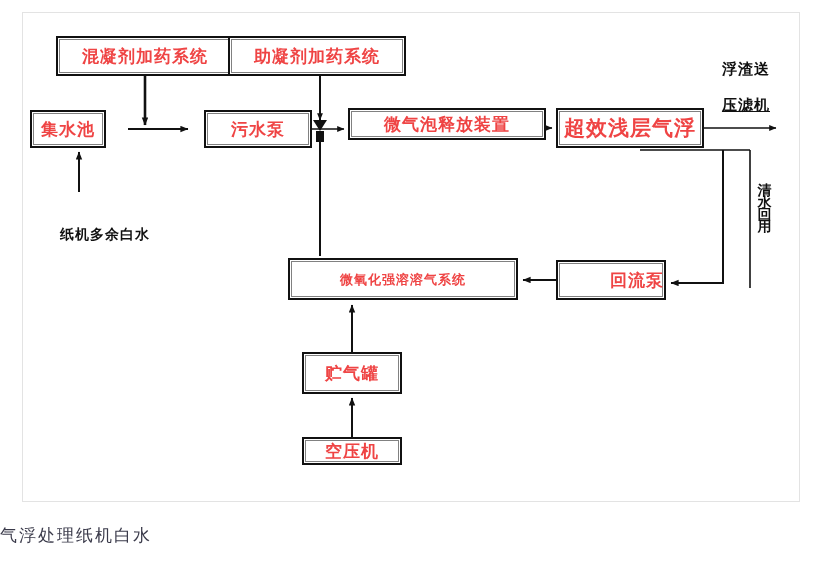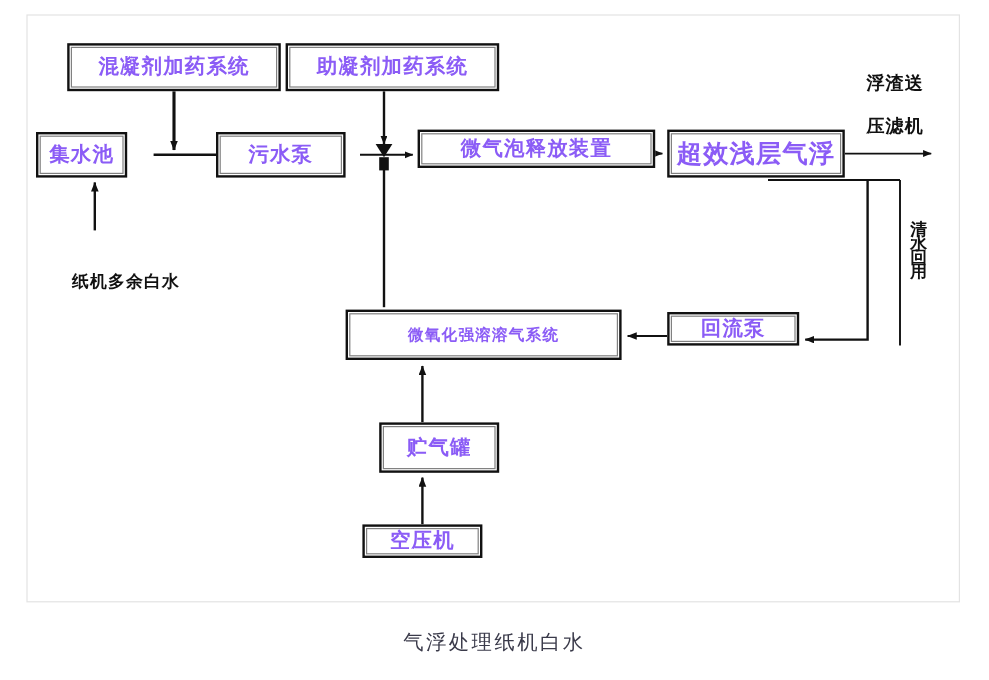--- a/index.html
+++ b/index.html
@@ -37,7 +37,7 @@
     display:flex;
     align-items:center;
     justify-content:center;
-    color:#8b5cf6;
+    color:#ef4444;
     font-weight:bold;
     letter-spacing:1px;
     line-height:1;

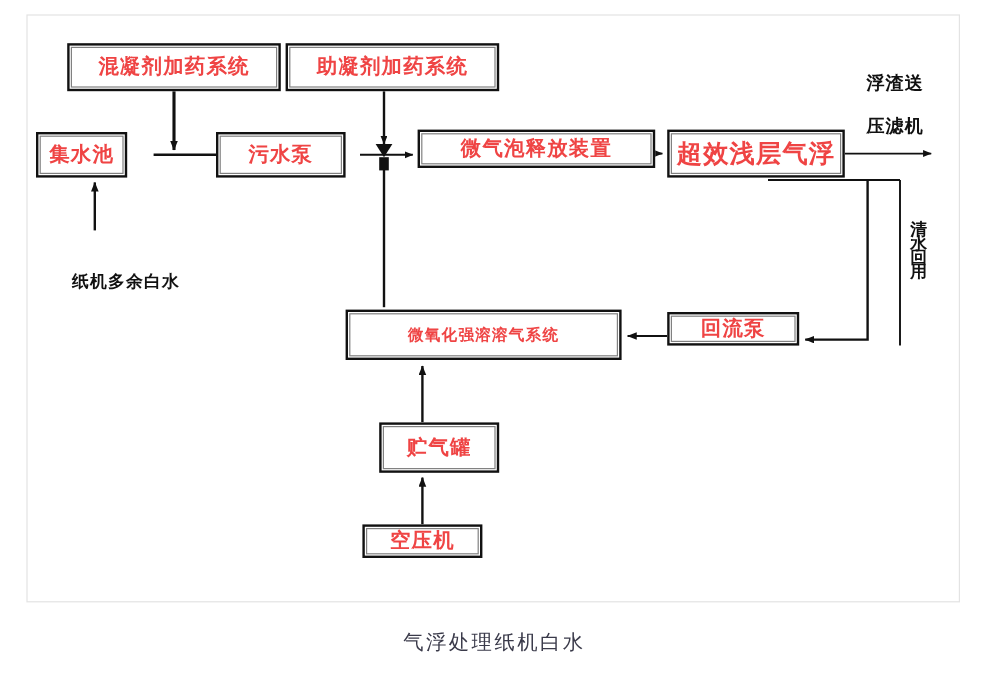--- a/index.html
+++ b/index.html
@@ -56,7 +56,7 @@
   .pbox span{position:relative;z-index:2;}
 
   #box-coagulant   {left:56px; top:36px;  width:178px;height:40px; font-size:17px;}
-  #box-flocculant  {left:238px;top:36px;  width:178px;height:40px; font-size:17px;}
+  #box-flocculant  {left:228px;top:36px;  width:178px;height:40px; font-size:17px;}
   #box-sump        {left:30px; top:110px; width:76px; height:38px; font-size:17px;}
   #box-sewage-pump {left:180px;top:110px; width:108px;height:38px; font-size:17px;}
   #box-microbubble {left:348px;top:108px; width:198px;height:32px; font-size:17px;}

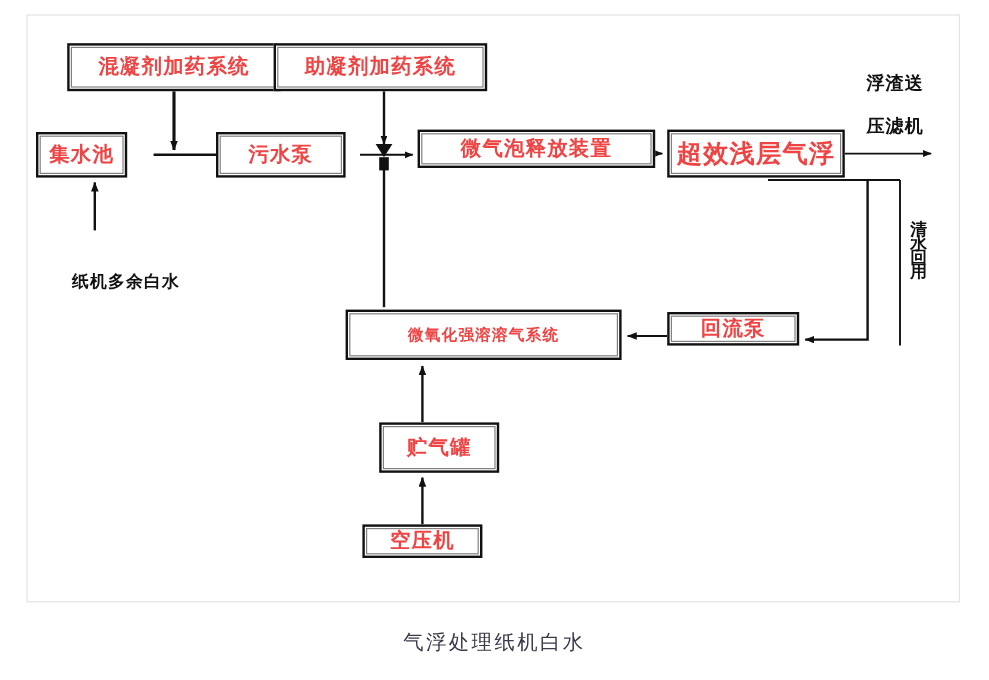--- a/index.html
+++ b/index.html
@@ -77,7 +77,7 @@
   }
   #label-whitewater{left:60px; top:196px; font-size:14px; letter-spacing:1px;margin-top:30px;}
   #label-scum-1    {left:722px;top:60px;  font-size:15px; letter-spacing:1px;}
-  #label-scum-2    {left:722px;top:96px;  font-size:15px; letter-spacing:1px;}
+  #label-scum-2    {left:722px;top:96px;  font-size:15px; letter-spacing:1px;text-decoration:underline;}
   .vlabel{
     position:absolute;
     color:#111111;

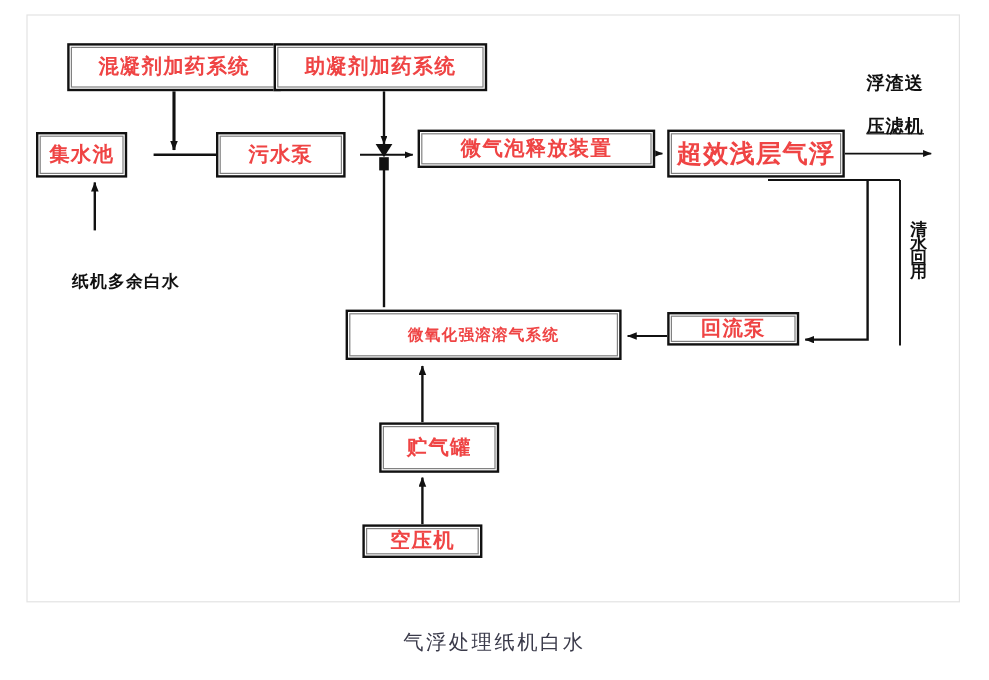--- a/index.html
+++ b/index.html
@@ -58,7 +58,7 @@
   #box-coagulant   {left:56px; top:36px;  width:178px;height:40px; font-size:17px;}
   #box-flocculant  {left:228px;top:36px;  width:178px;height:40px; font-size:17px;}
   #box-sump        {left:30px; top:110px; width:76px; height:38px; font-size:17px;}
-  #box-sewage-pump {left:180px;top:110px; width:108px;height:38px; font-size:17px;}
+  #box-sewage-pump {left:204px;top:110px; width:108px;height:38px; font-size:17px;}
   #box-microbubble {left:348px;top:108px; width:198px;height:32px; font-size:17px;}
   #box-daf         {left:556px;top:108px; width:148px;height:40px; font-size:21px;}
   #box-dissolve    {left:288px;top:258px; width:230px;height:42px; font-size:13px;}

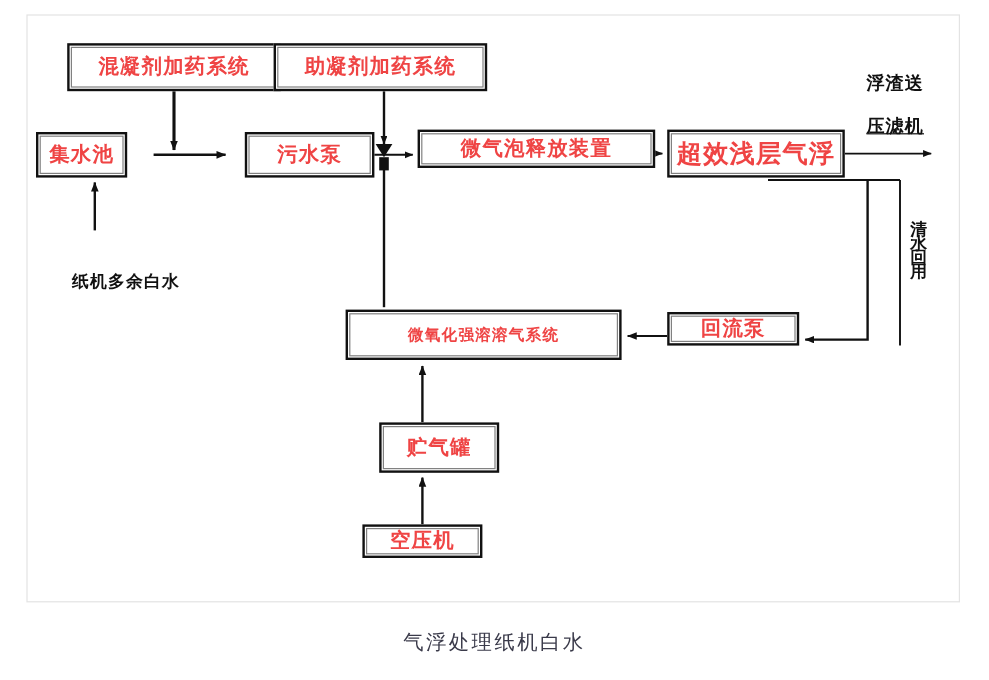--- a/index.html
+++ b/index.html
@@ -62,7 +62,7 @@
   #box-microbubble {left:348px;top:108px; width:198px;height:32px; font-size:17px;}
   #box-daf         {left:556px;top:108px; width:148px;height:40px; font-size:21px;}
   #box-dissolve    {left:288px;top:258px; width:230px;height:42px; font-size:13px;}
-  #box-return-pump {left:556px;top:260px; width:110px;height:28px; font-size:17px;}
+  #box-return-pump {left:556px;top:260px; width:110px;height:40px; font-size:17px;justify-content:flex-end;}
   #box-gas-tank    {left:302px;top:352px; width:100px;height:42px; font-size:17px;margin-left:14px;}
   #box-compressor  {left:302px;top:437px; width:100px;height:28px; font-size:17px;}
 

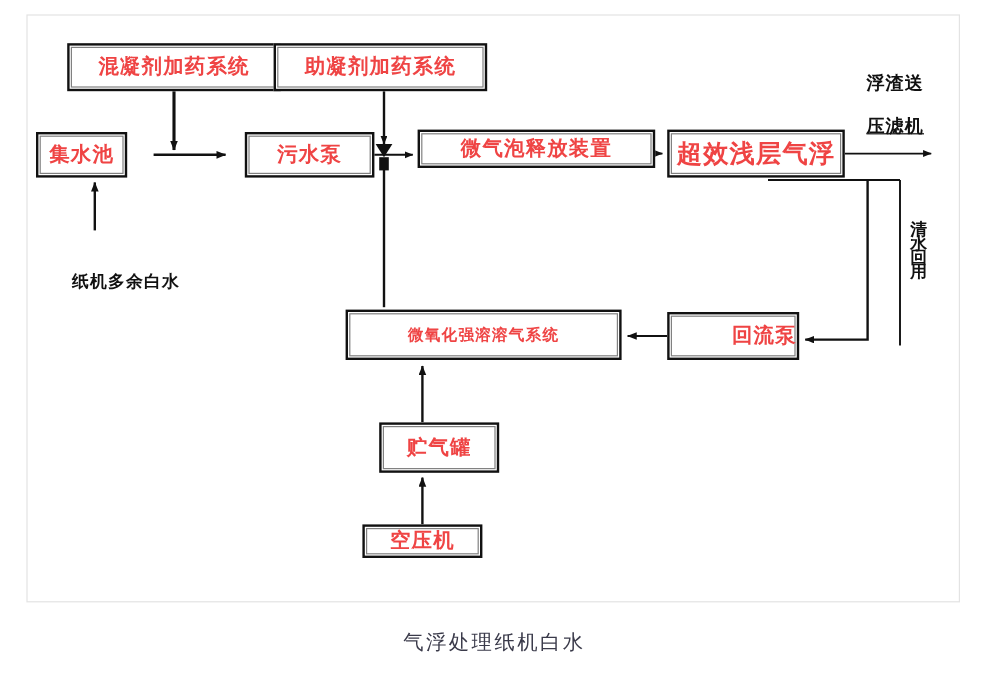--- a/index.html
+++ b/index.html
@@ -63,7 +63,7 @@
   #box-daf         {left:556px;top:108px; width:148px;height:40px; font-size:21px;}
   #box-dissolve    {left:288px;top:258px; width:230px;height:42px; font-size:13px;}
   #box-return-pump {left:556px;top:260px; width:110px;height:40px; font-size:17px;justify-content:flex-end;}
-  #box-gas-tank    {left:302px;top:352px; width:100px;height:42px; font-size:17px;margin-left:14px;}
+  #box-gas-tank    {left:302px;top:352px; width:100px;height:42px; font-size:17px;}
   #box-compressor  {left:302px;top:437px; width:100px;height:28px; font-size:17px;}
 
   

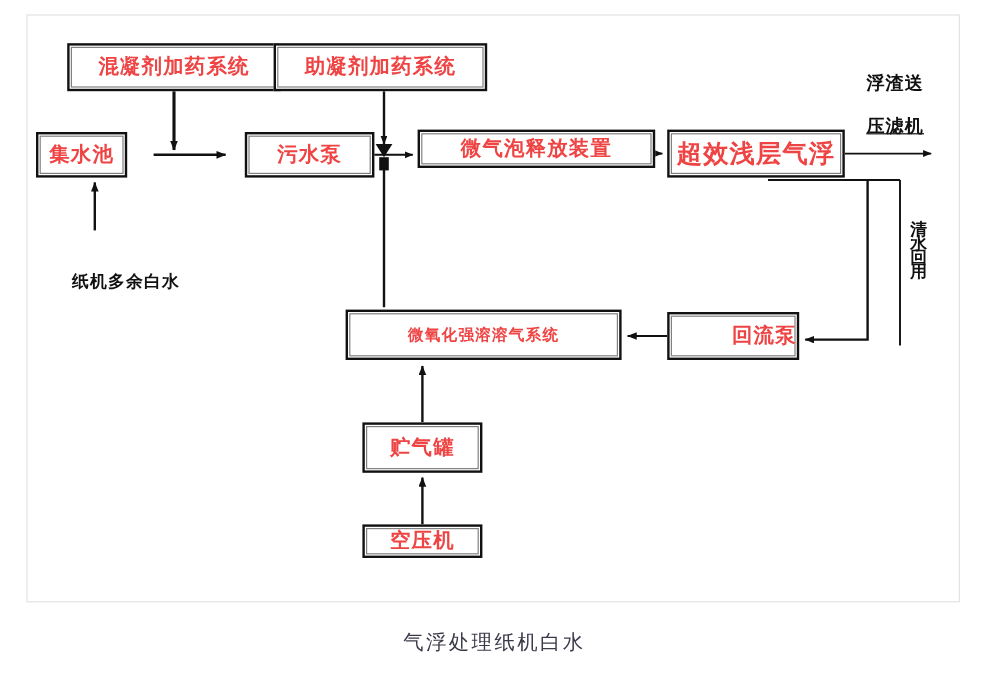--- a/index.html
+++ b/index.html
@@ -96,7 +96,7 @@
     position:absolute;
     left:0;top:524px;
     width:824px;
-    text-align:center;
+    text-align:left;
     font-size:17px;
     color:#3a3a4a;
     letter-spacing:2px;

